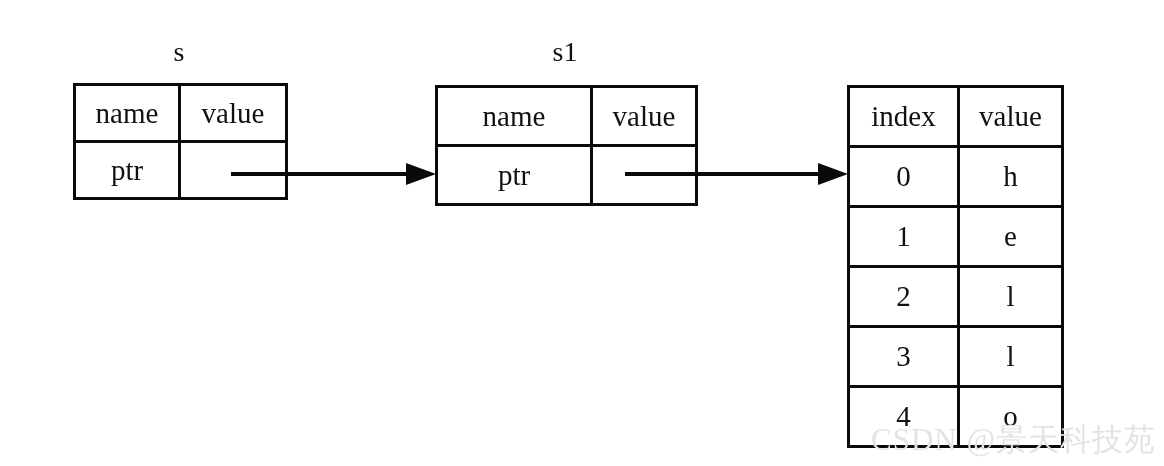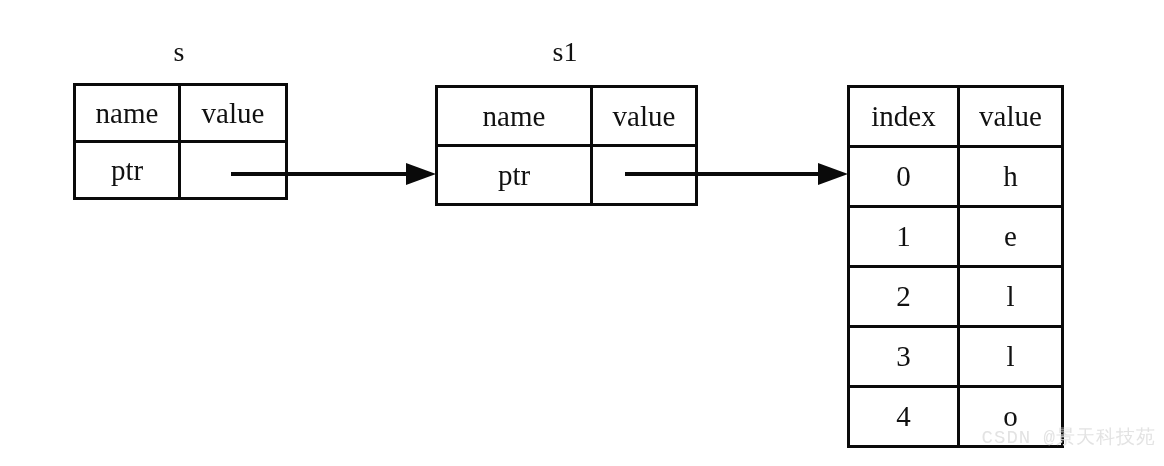--- a/index.html
+++ b/index.html
@@ -99,10 +99,10 @@
   #watermark {
     position: absolute;
     right: 8px;
-    bottom: 16px;
-    font-size: 19px;
+    bottom: 5px;
+    font-size: 31px;
     color: #e3e3e3;
-    font-family: Liberation Mono, monospace;
+    font-family: Liberation Serif, serif;
     letter-spacing: 1px;
     white-space: nowrap;
     user-select: none;

